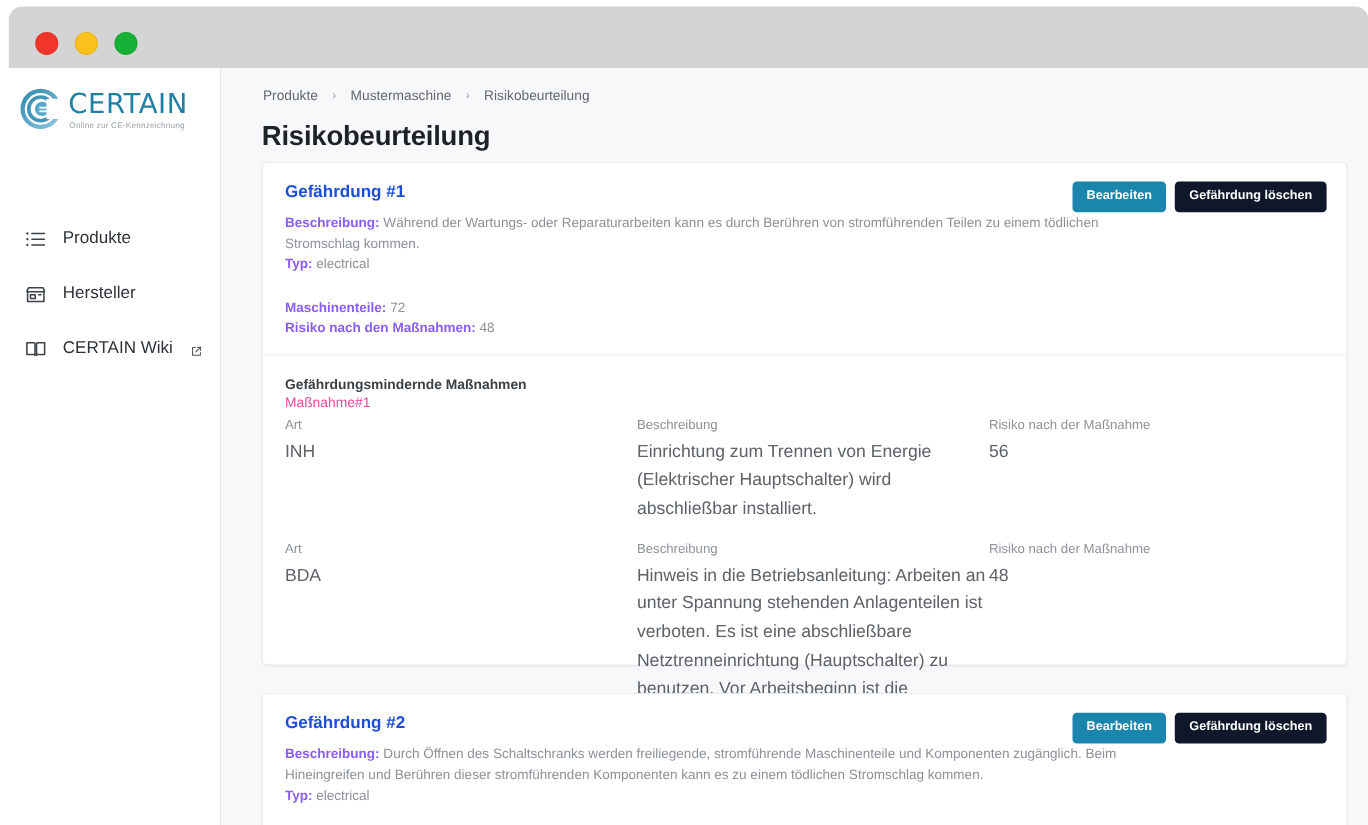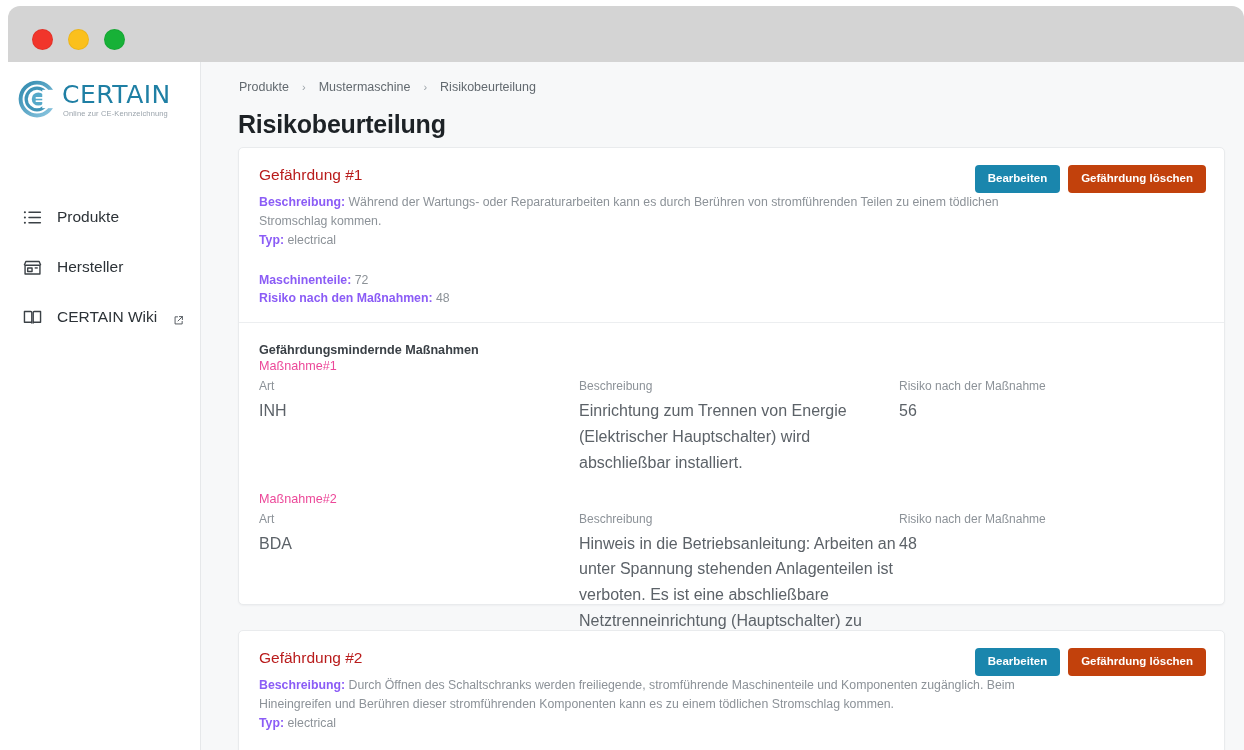--- a/index.html
+++ b/index.html
@@ -148,8 +148,8 @@
 
   .haz-title {
     font-size: 15.5px;
-    font-weight: 400;
-    color: #b91c1c;
+    font-weight: 700;
+    color: #1d4ed8;
     margin-bottom: 9px;
   }
   .kv { font-size: 12.3px; color: #8c9298; line-height: 1.55; max-width: 760px; }

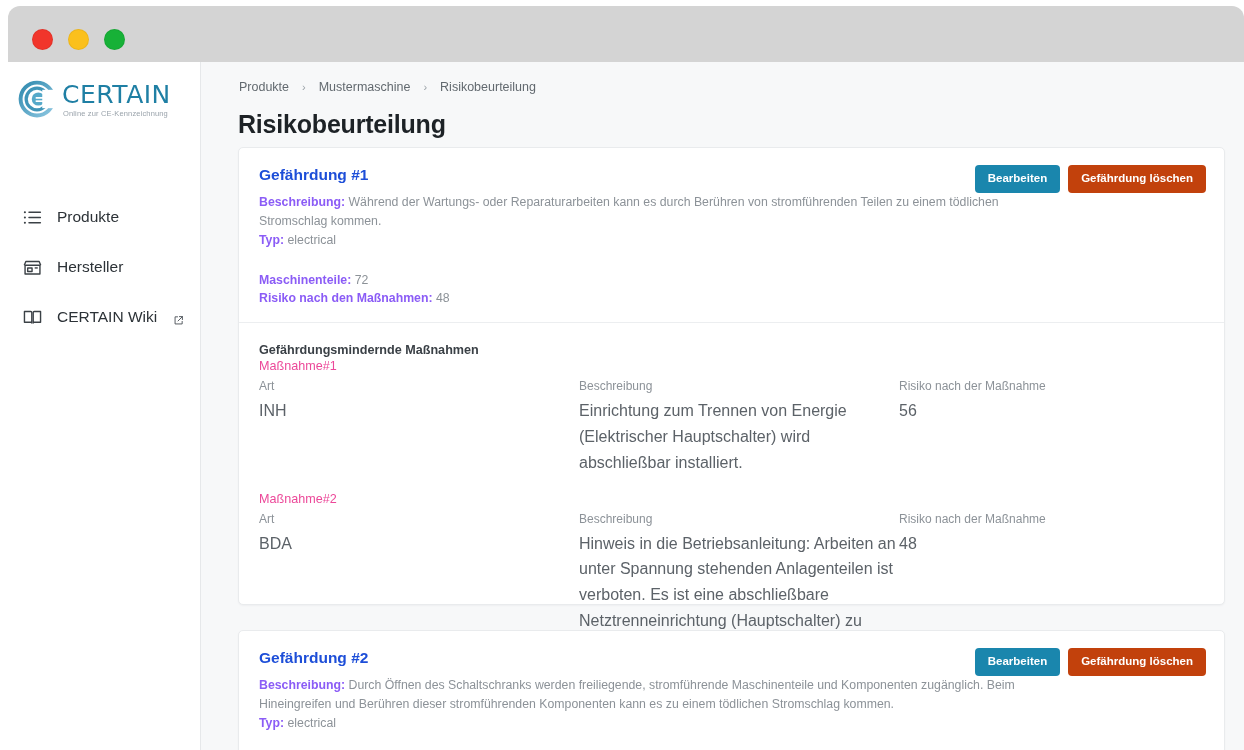--- a/index.html
+++ b/index.html
@@ -175,7 +175,7 @@
     line-height: 1;
   }
   .btn-edit   { background: #1a86ad; }
-  .btn-delete { background: #c2410c; }
+  .btn-delete { background: #0f172a; }
 
   
   .card-body { padding: 20px 20px 18px 20px; position: relative; }

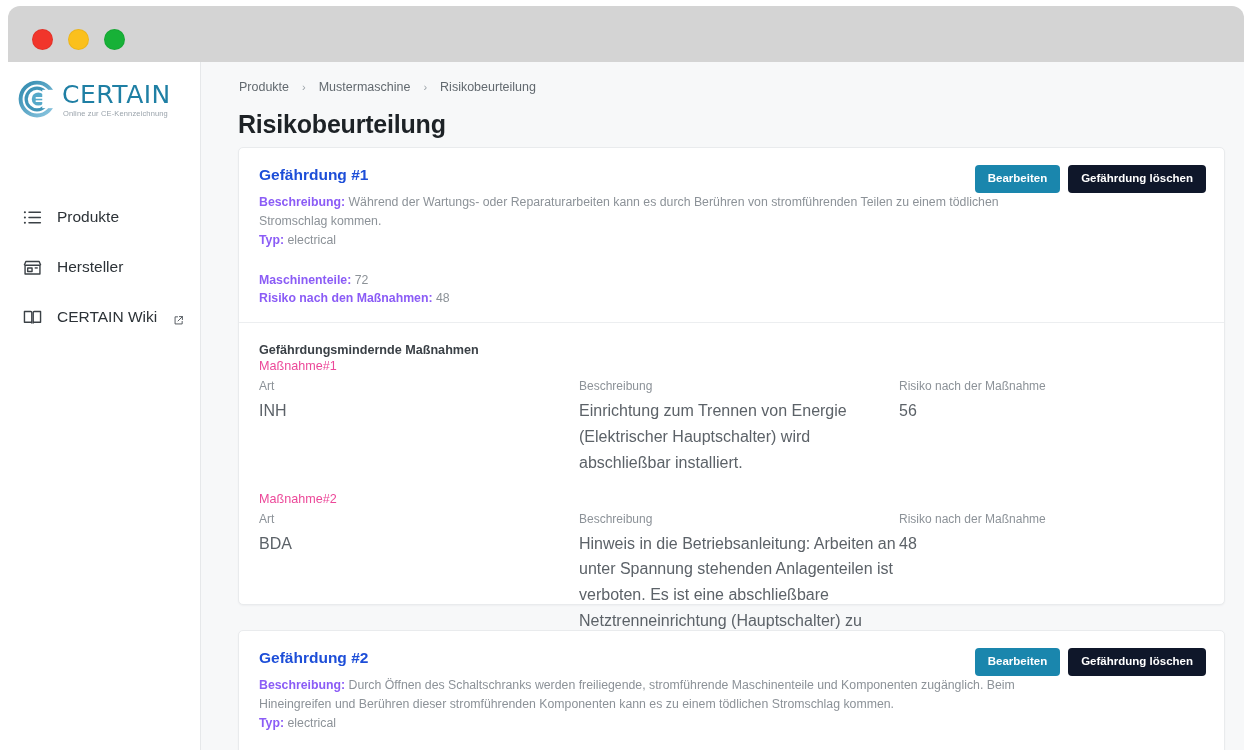--- a/index.html
+++ b/index.html
@@ -356,7 +356,6 @@
             </div>
           </div>
 
-          <div class="measure-name">Maßnahme#2</div>
           <div class="measure-row">
             <div class="col-art">
               <div class="col-label">Art</div>

